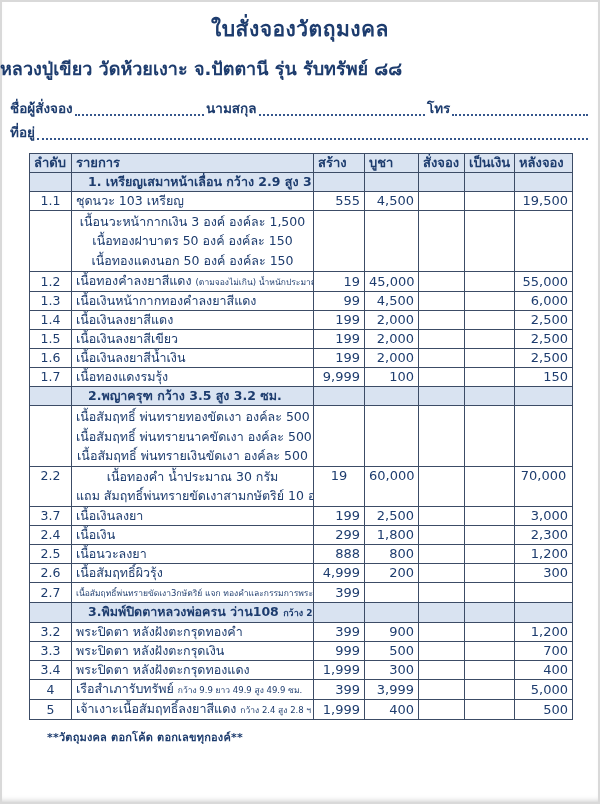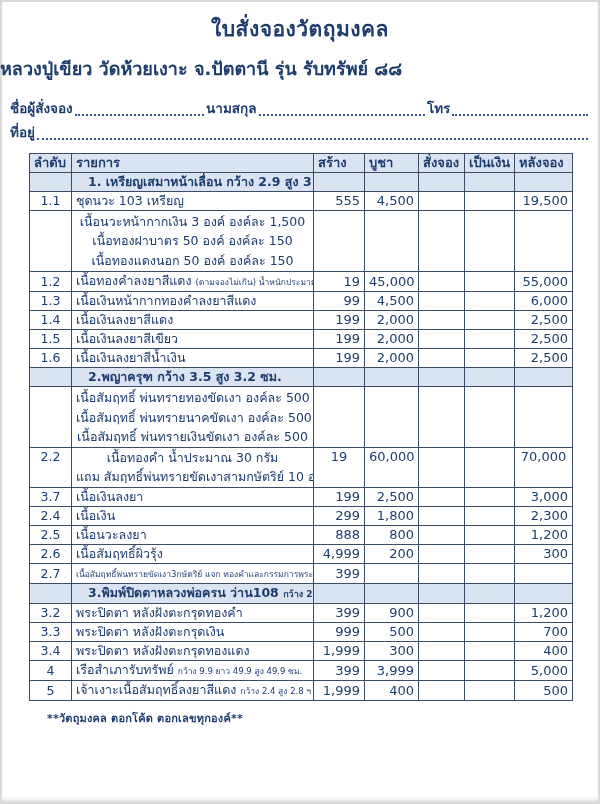--- a/index.html
+++ b/index.html
@@ -190,6 +190,15 @@
           <td class=""></td>
           <td class="num">2,500</td>
         </tr>
+        <tr>
+          <td class="no ">1.7</td>
+          <td class="item "><span>เนื้อทองแดงรมรุ้ง</span></td>
+          <td class="num">9,999</td>
+          <td class="num">100</td>
+          <td class=""></td>
+          <td class=""></td>
+          <td class="num">150</td>
+        </tr>
         <tr class="section">
           <td class="no "></td>
           <td class="item "><span>2.พญาครุฑ กว้าง 3.5 สูง 3.2 ซม.</span></td>

